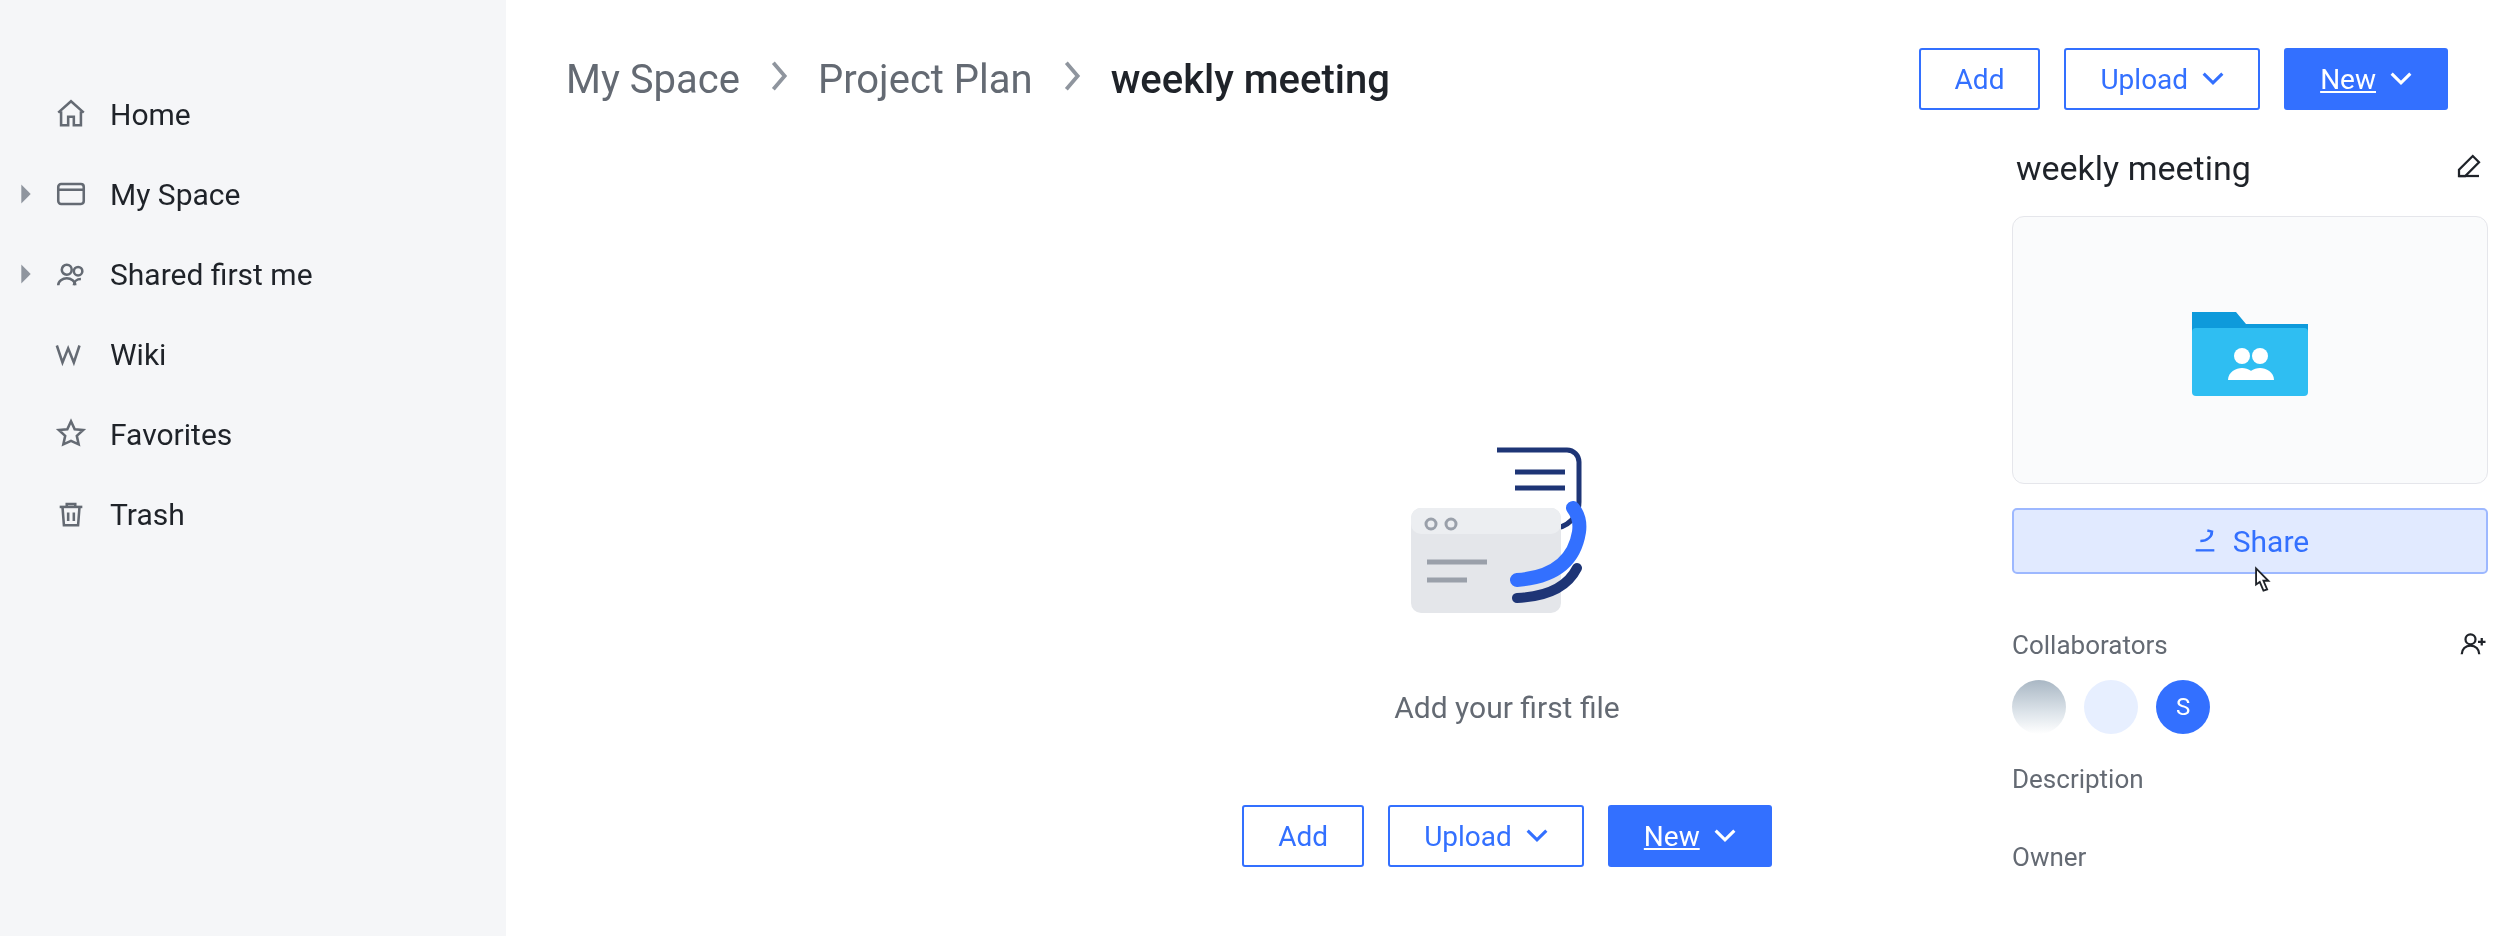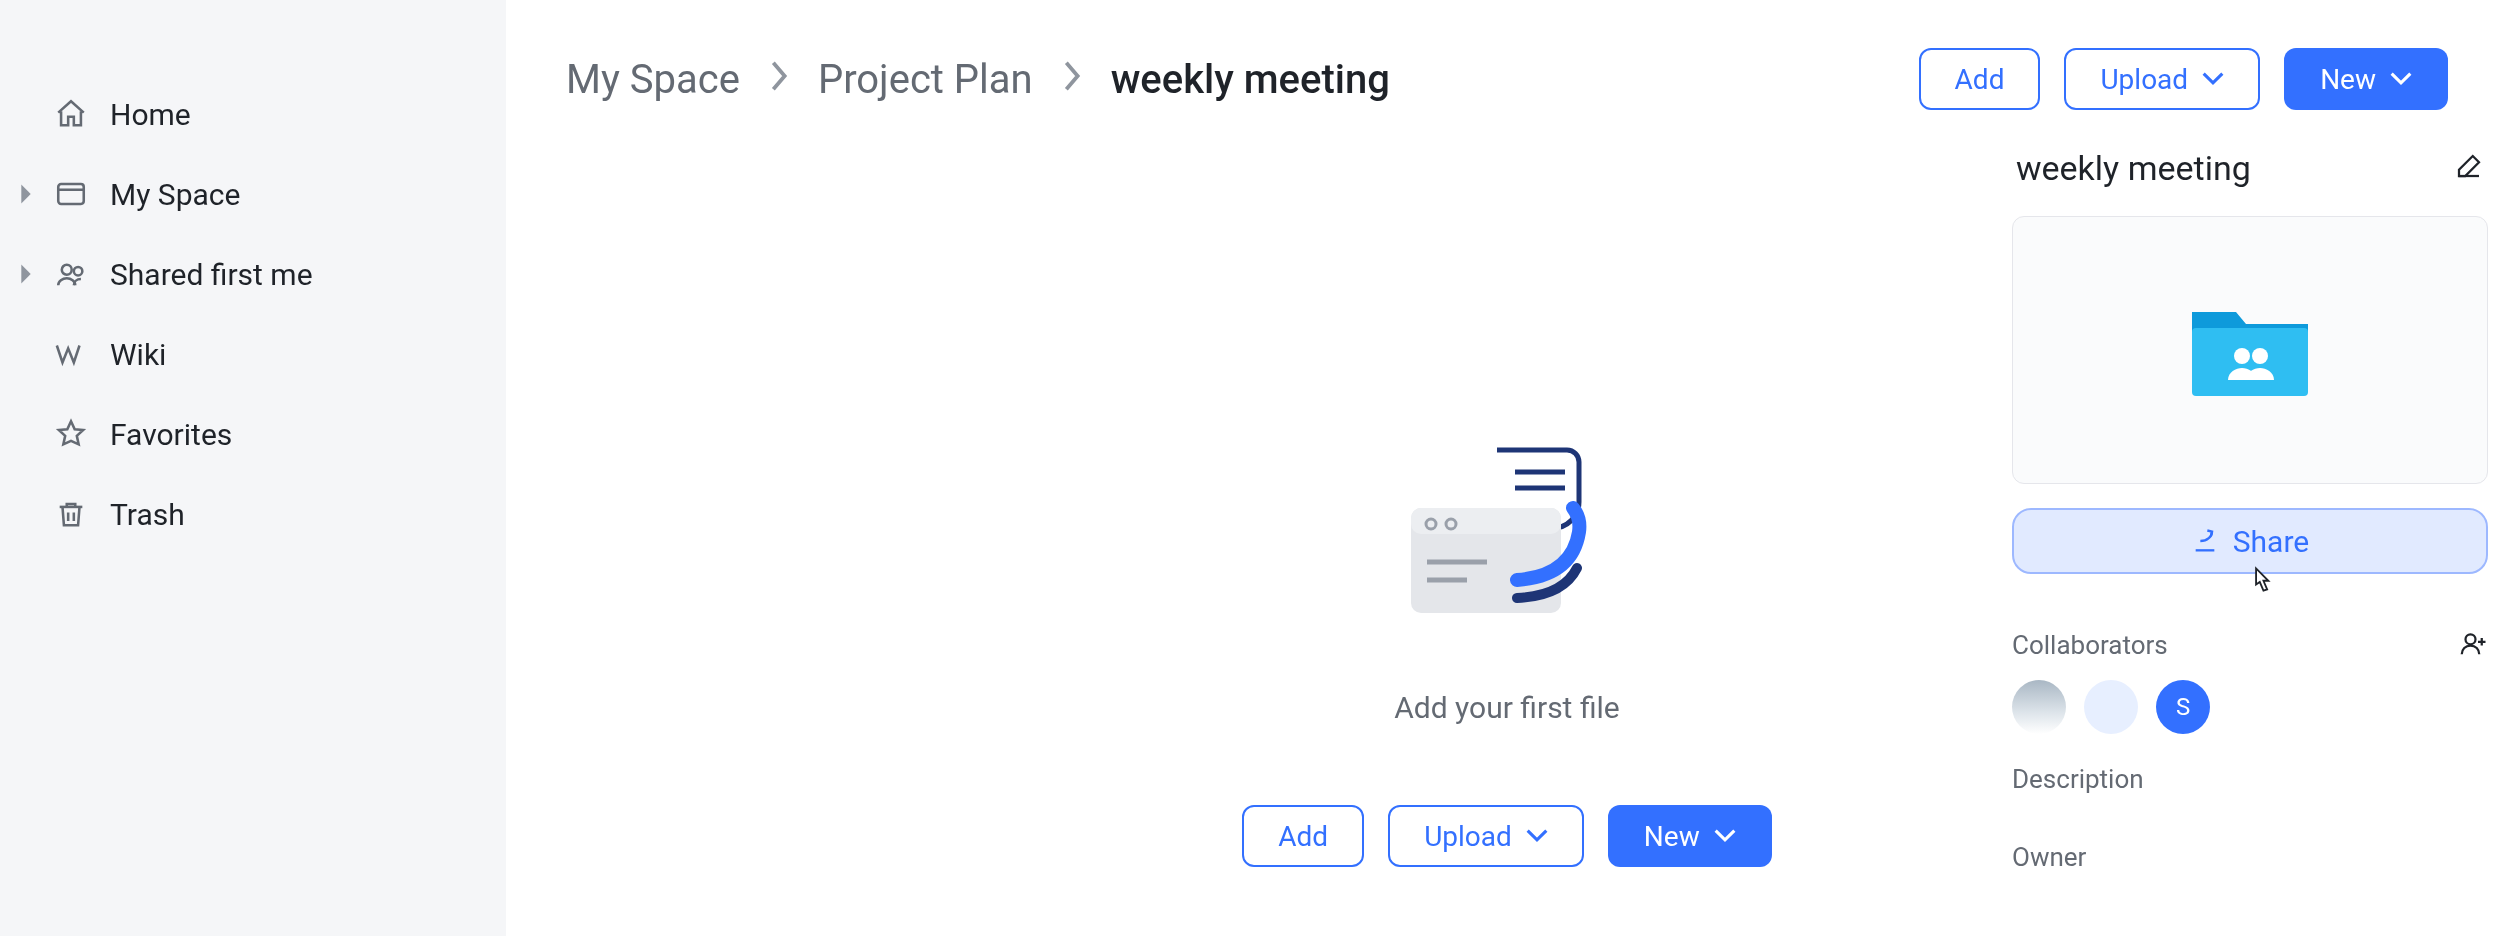--- a/index.html
+++ b/index.html
@@ -23,7 +23,7 @@
   .bc-sep svg { width: 22px; height: 34px; }
 
   .action-row { display: flex; gap: 24px; }
-  .btn { display: inline-flex; align-items: center; justify-content: center; gap: 14px; height: 62px; padding: 0 34px; border-radius: 12px; font-size: 28px; cursor: pointer; border: 2px solid transparent; user-select: none; }
+  .btn { display: inline-flex; align-items: center; justify-content: center; gap: 14px; height: 62px; padding: 0 34px; border-radius: 3px; font-size: 28px; cursor: pointer; border: 2px solid transparent; user-select: none; }
   .btn-outline { border-color: #3370ff; color: #3370ff; background: #fff; }
   .btn-primary { background: #3370ff; color: #fff; }
   .chev-down { display:inline-flex; }

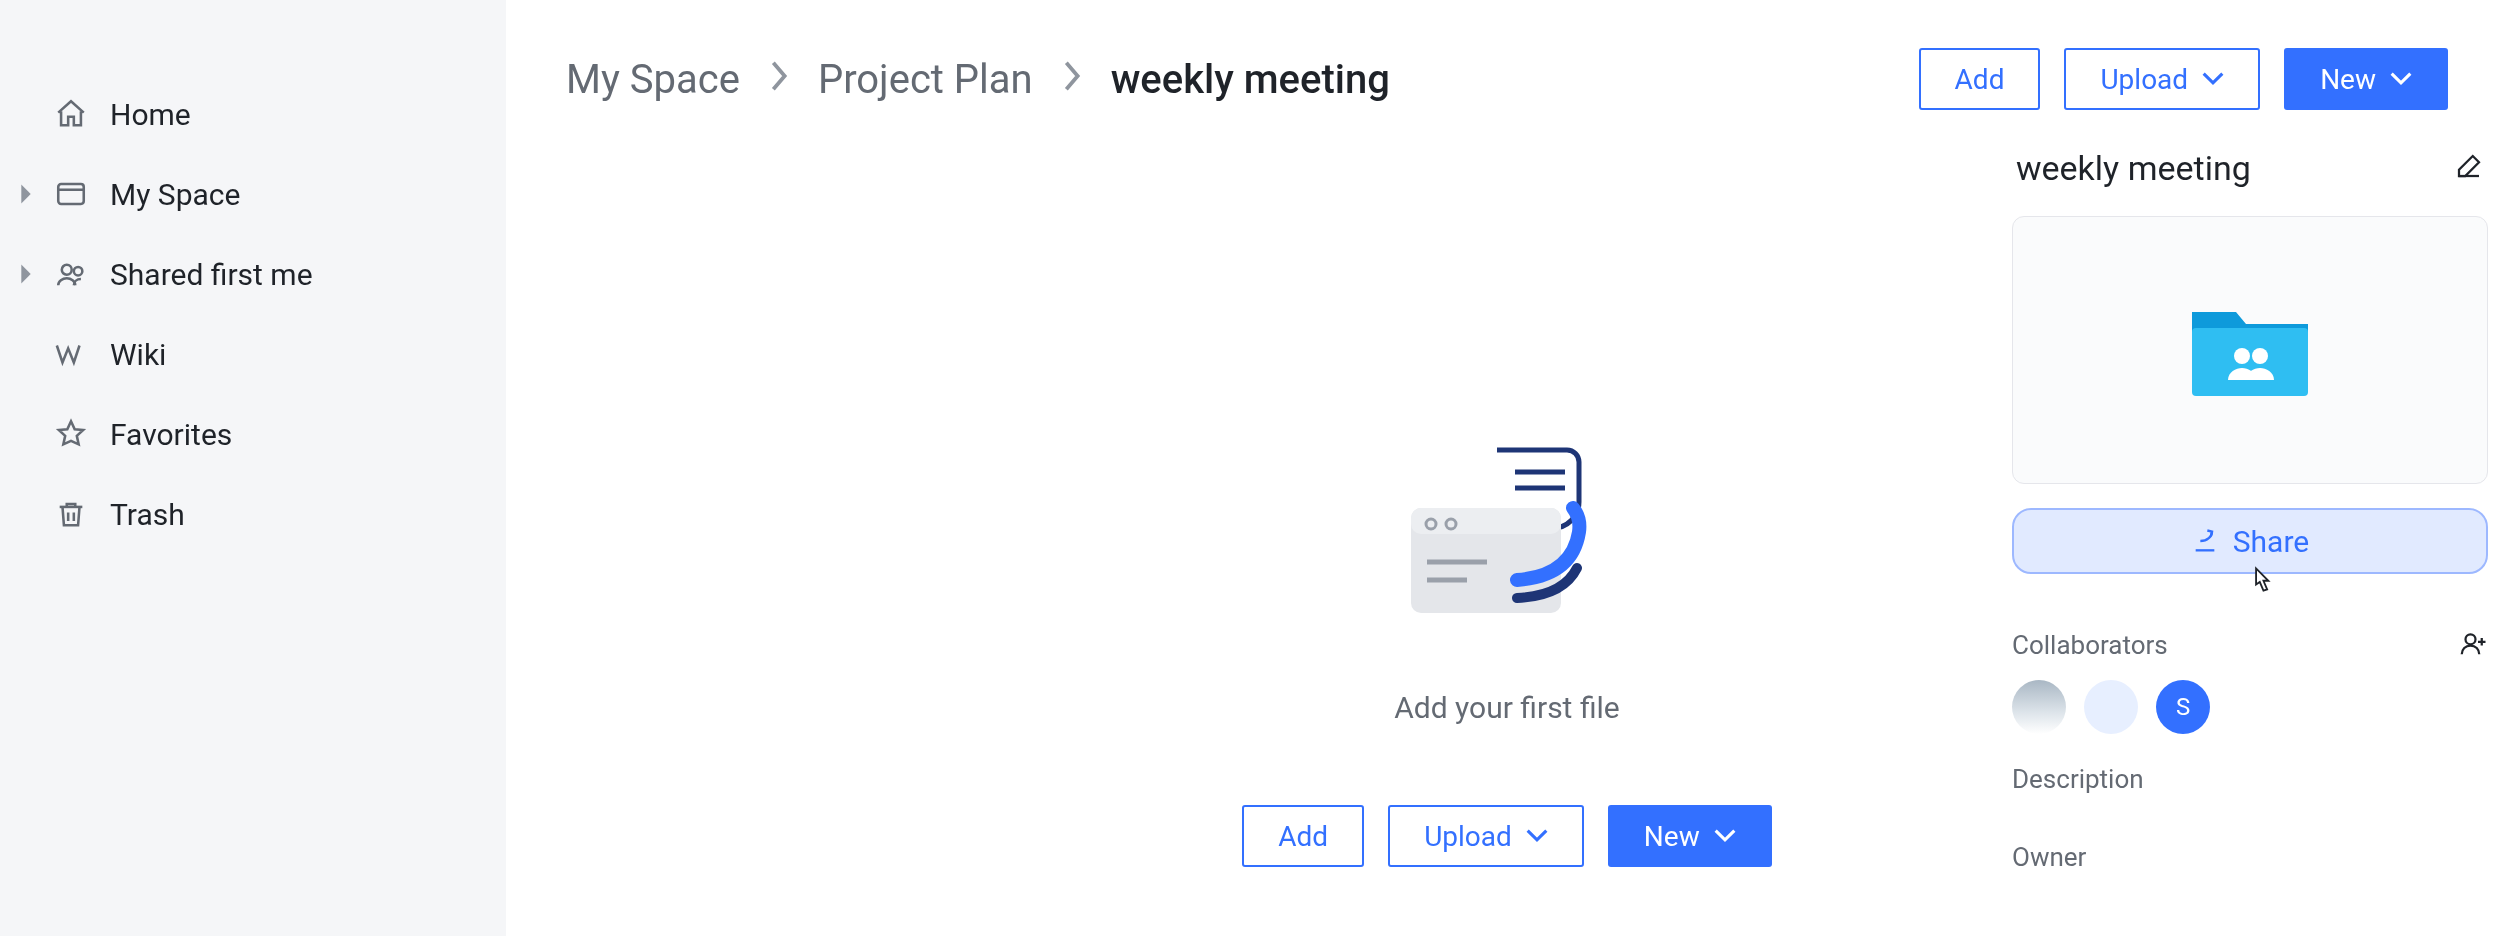--- a/index.html
+++ b/index.html
@@ -25,7 +25,7 @@
   .action-row { display: flex; gap: 24px; }
   .btn { display: inline-flex; align-items: center; justify-content: center; gap: 14px; height: 62px; padding: 0 34px; border-radius: 3px; font-size: 28px; cursor: pointer; border: 2px solid transparent; user-select: none; }
   .btn-outline { border-color: #3370ff; color: #3370ff; background: #fff; }
-  .btn-primary { background: #3370ff; color: #fff; }
+  .btn-primary { background: #3370ff; color: #fff; text-decoration: underline; }
   .chev-down { display:inline-flex; }
   .chev-down svg { width: 22px; height: 14px; }
 

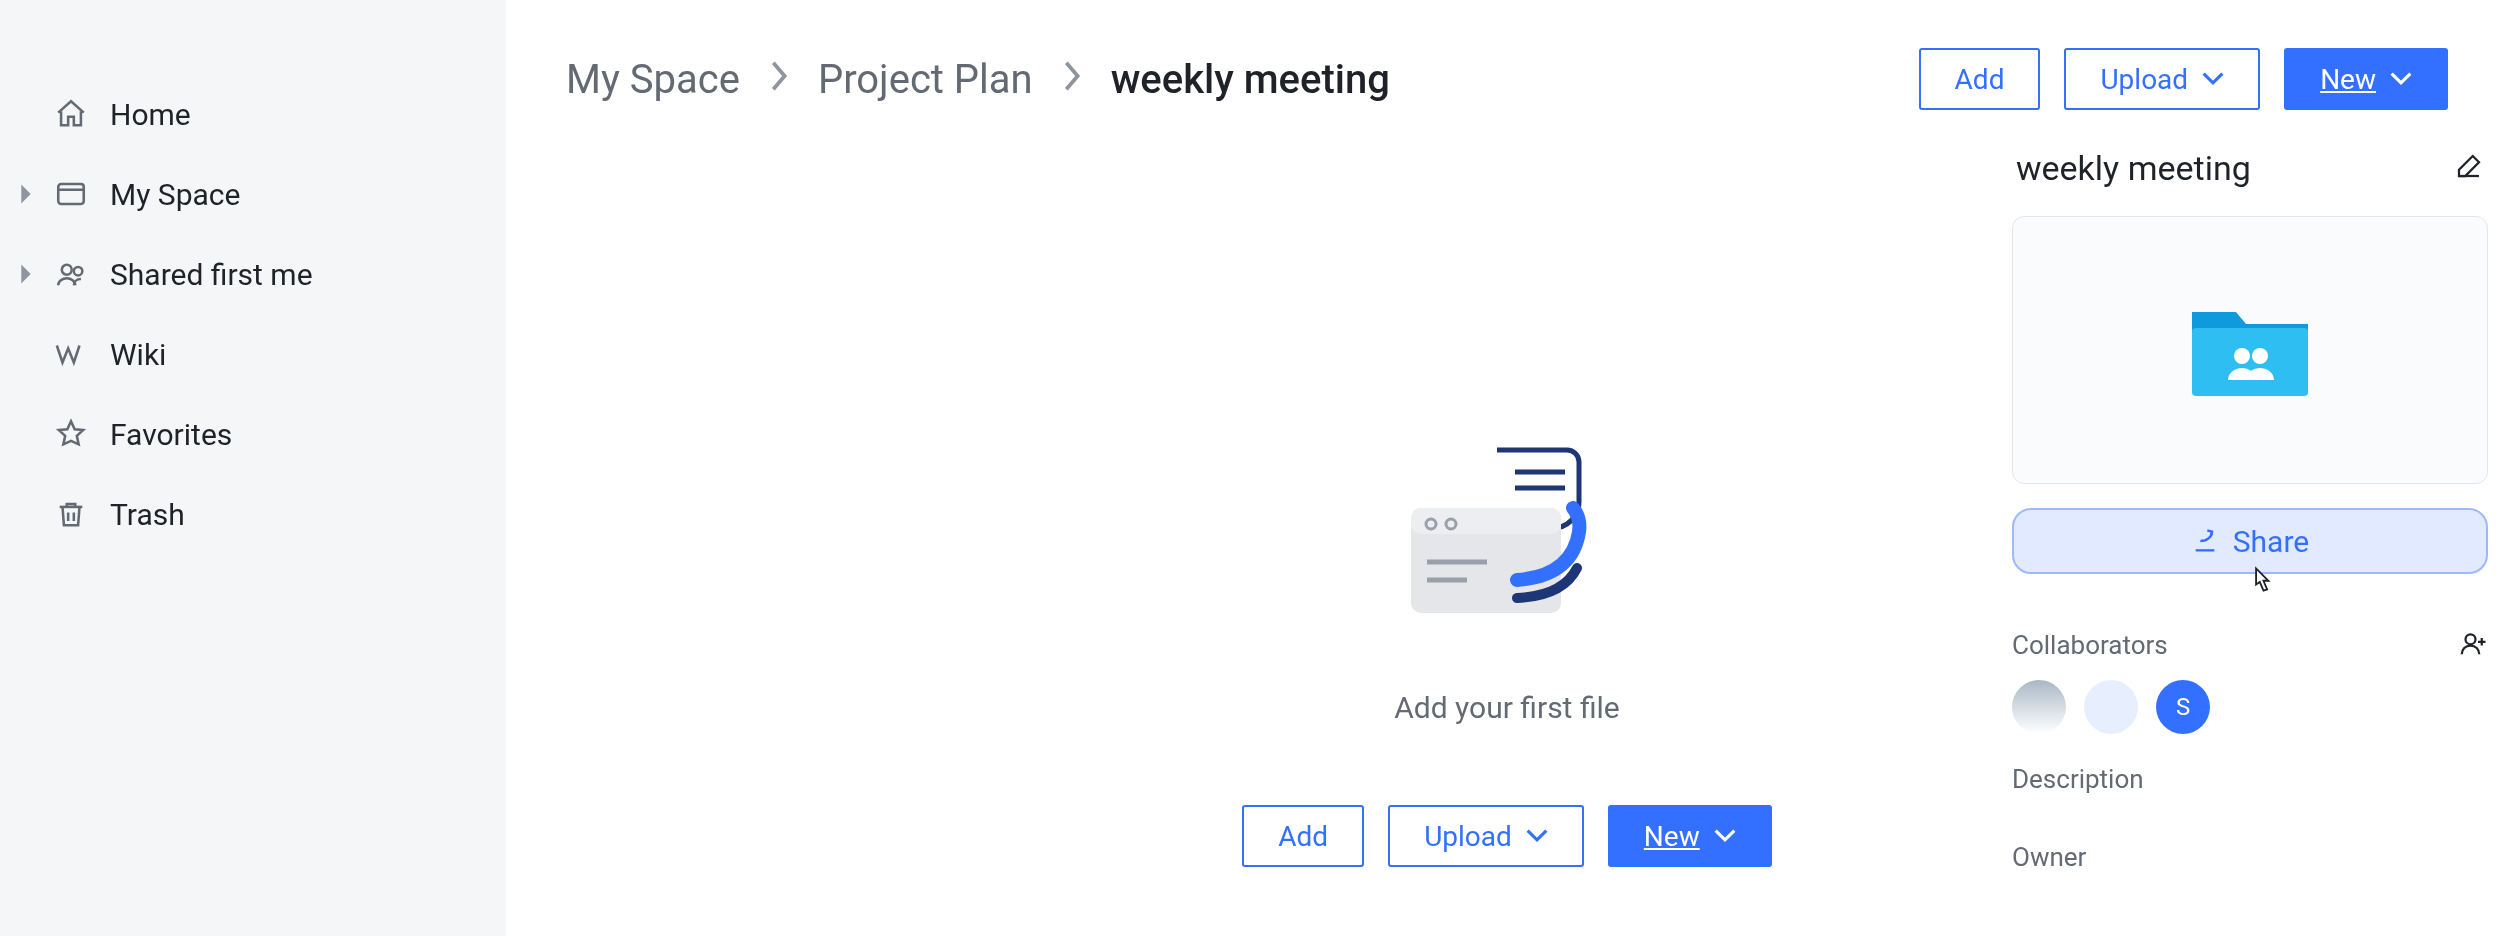--- a/index.html
+++ b/index.html
@@ -44,7 +44,7 @@
   .thumb { width: 100%; height: 268px; border: 1.5px solid #e5e6eb; border-radius: 12px; background: #fafbfc; display:flex; align-items:center; justify-content:center; margin-bottom: 24px; }
   .folder-share-icon svg { width: 128px; height: 108px; }
 
-  .share-btn { width: 100%; height: 66px; border-radius: 19px; border: 2px solid #9db8ff; background: #e1eaff; color: #3370ff; font-size: 30px; display:flex; align-items:center; justify-content:center; gap: 14px; cursor:pointer; margin-bottom: 12px; position:relative;}
+  .share-btn { width: 100%; height: 66px; border-radius: 5px; border: 2px solid #9db8ff; background: #e1eaff; color: #3370ff; font-size: 30px; display:flex; align-items:center; justify-content:center; gap: 14px; cursor:pointer; margin-bottom: 12px; position:relative;}
   .share-btn svg.share-glyph { width: 28px; height: 28px; }
 
   .cursor-overlay { position:absolute; left: 50%; top: 56px; transform: translateX(-4px); }

